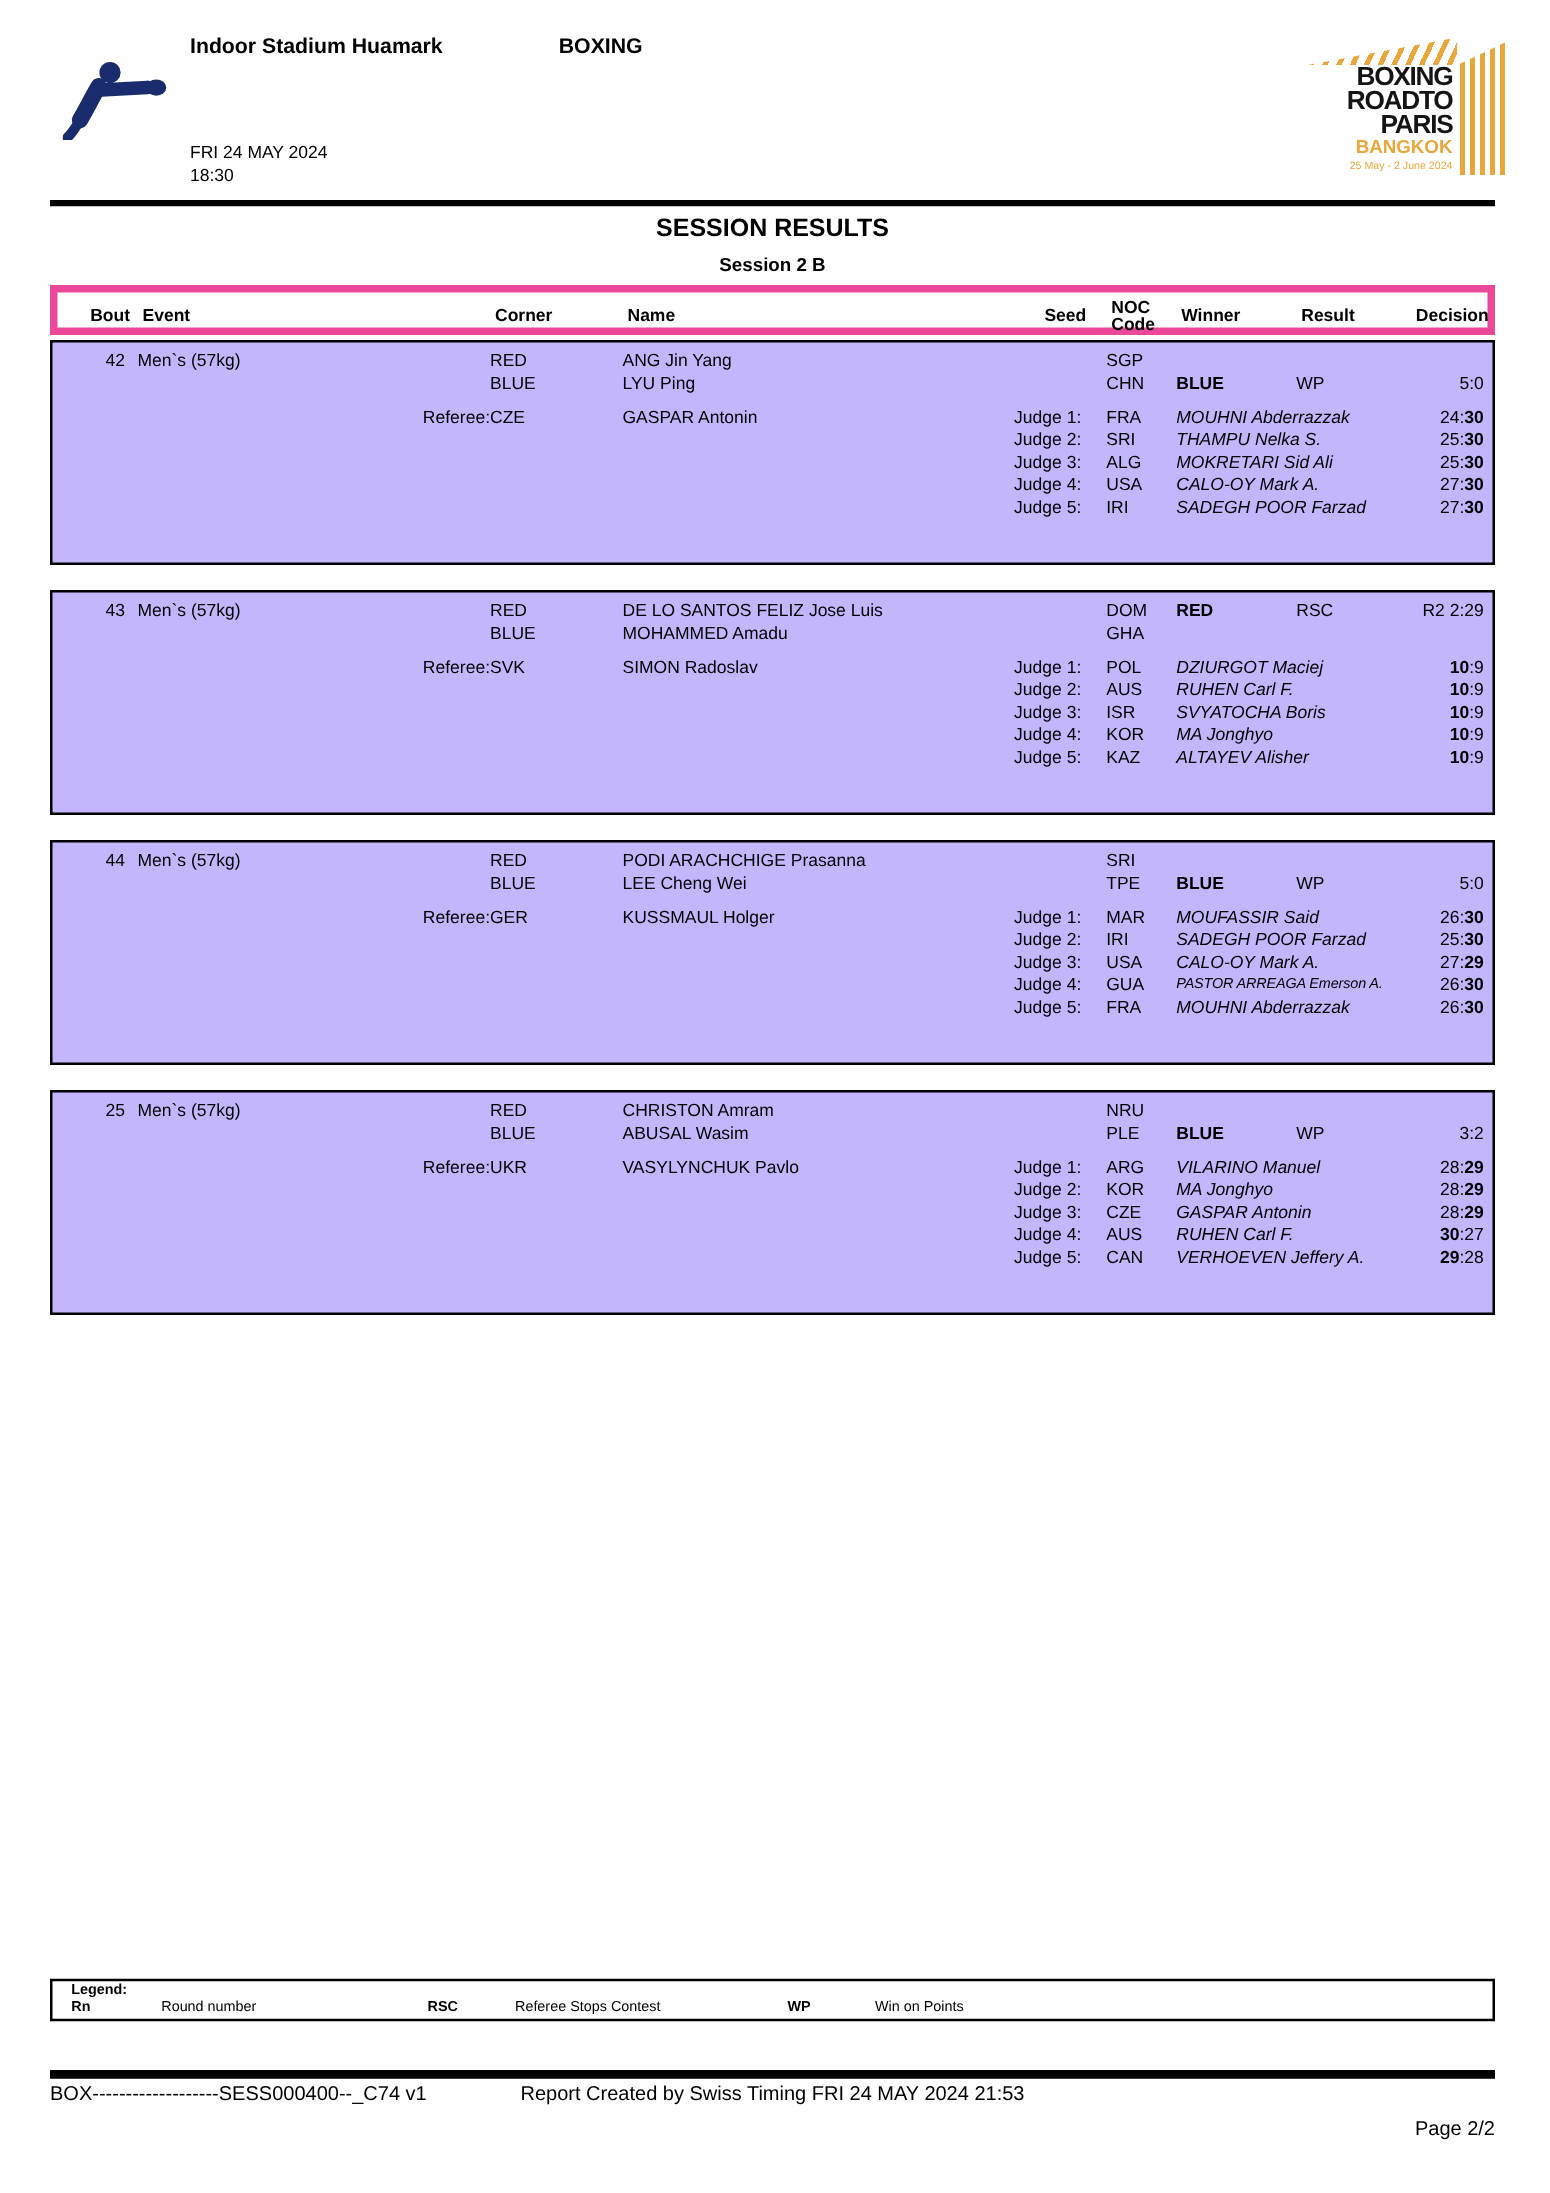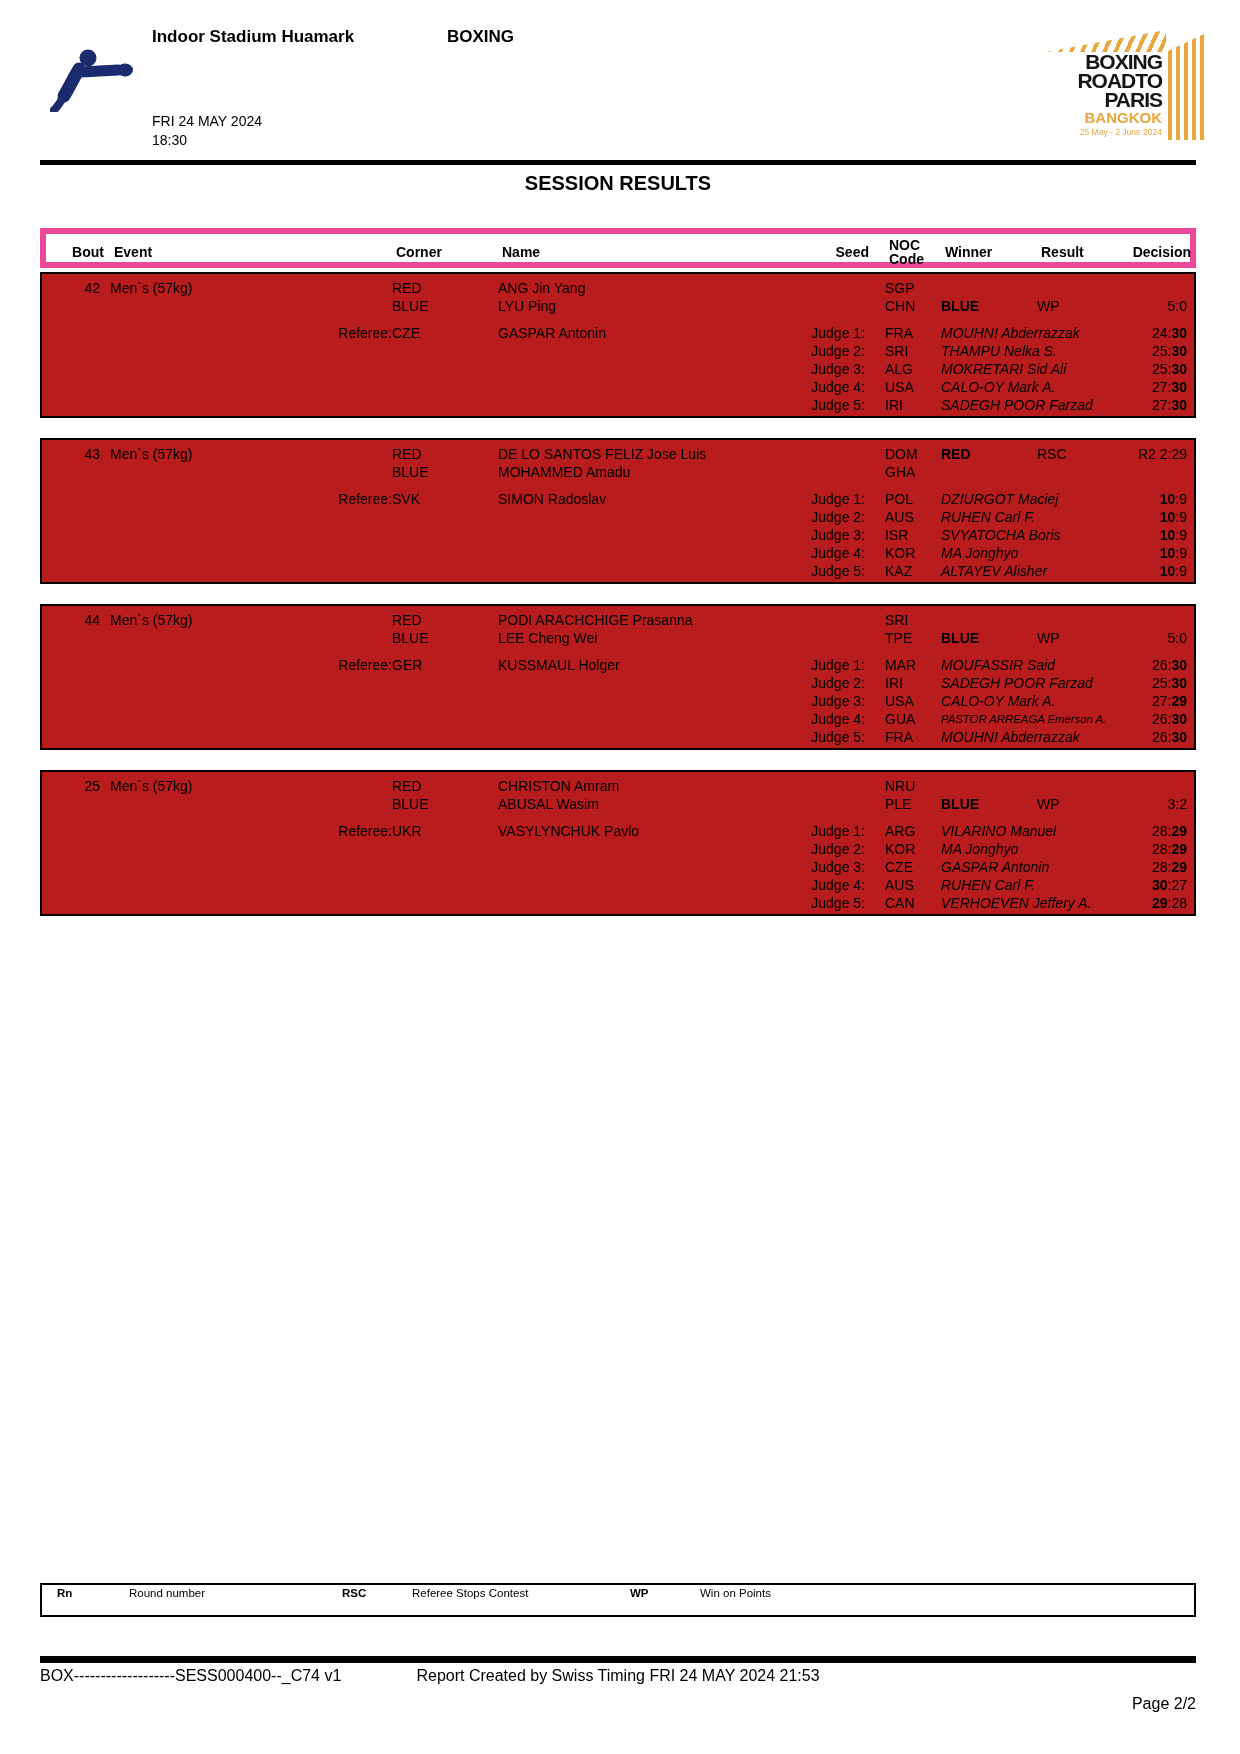--- a/index.html
+++ b/index.html
@@ -105,6 +105,7 @@
 
   <div class="rule"></div>
   <div class="title">SESSION RESULTS</div>
+  <div class="subtitle">Session 2 B</div>
 
   <div class="hdr-box">
     <div class="row hdr-row">

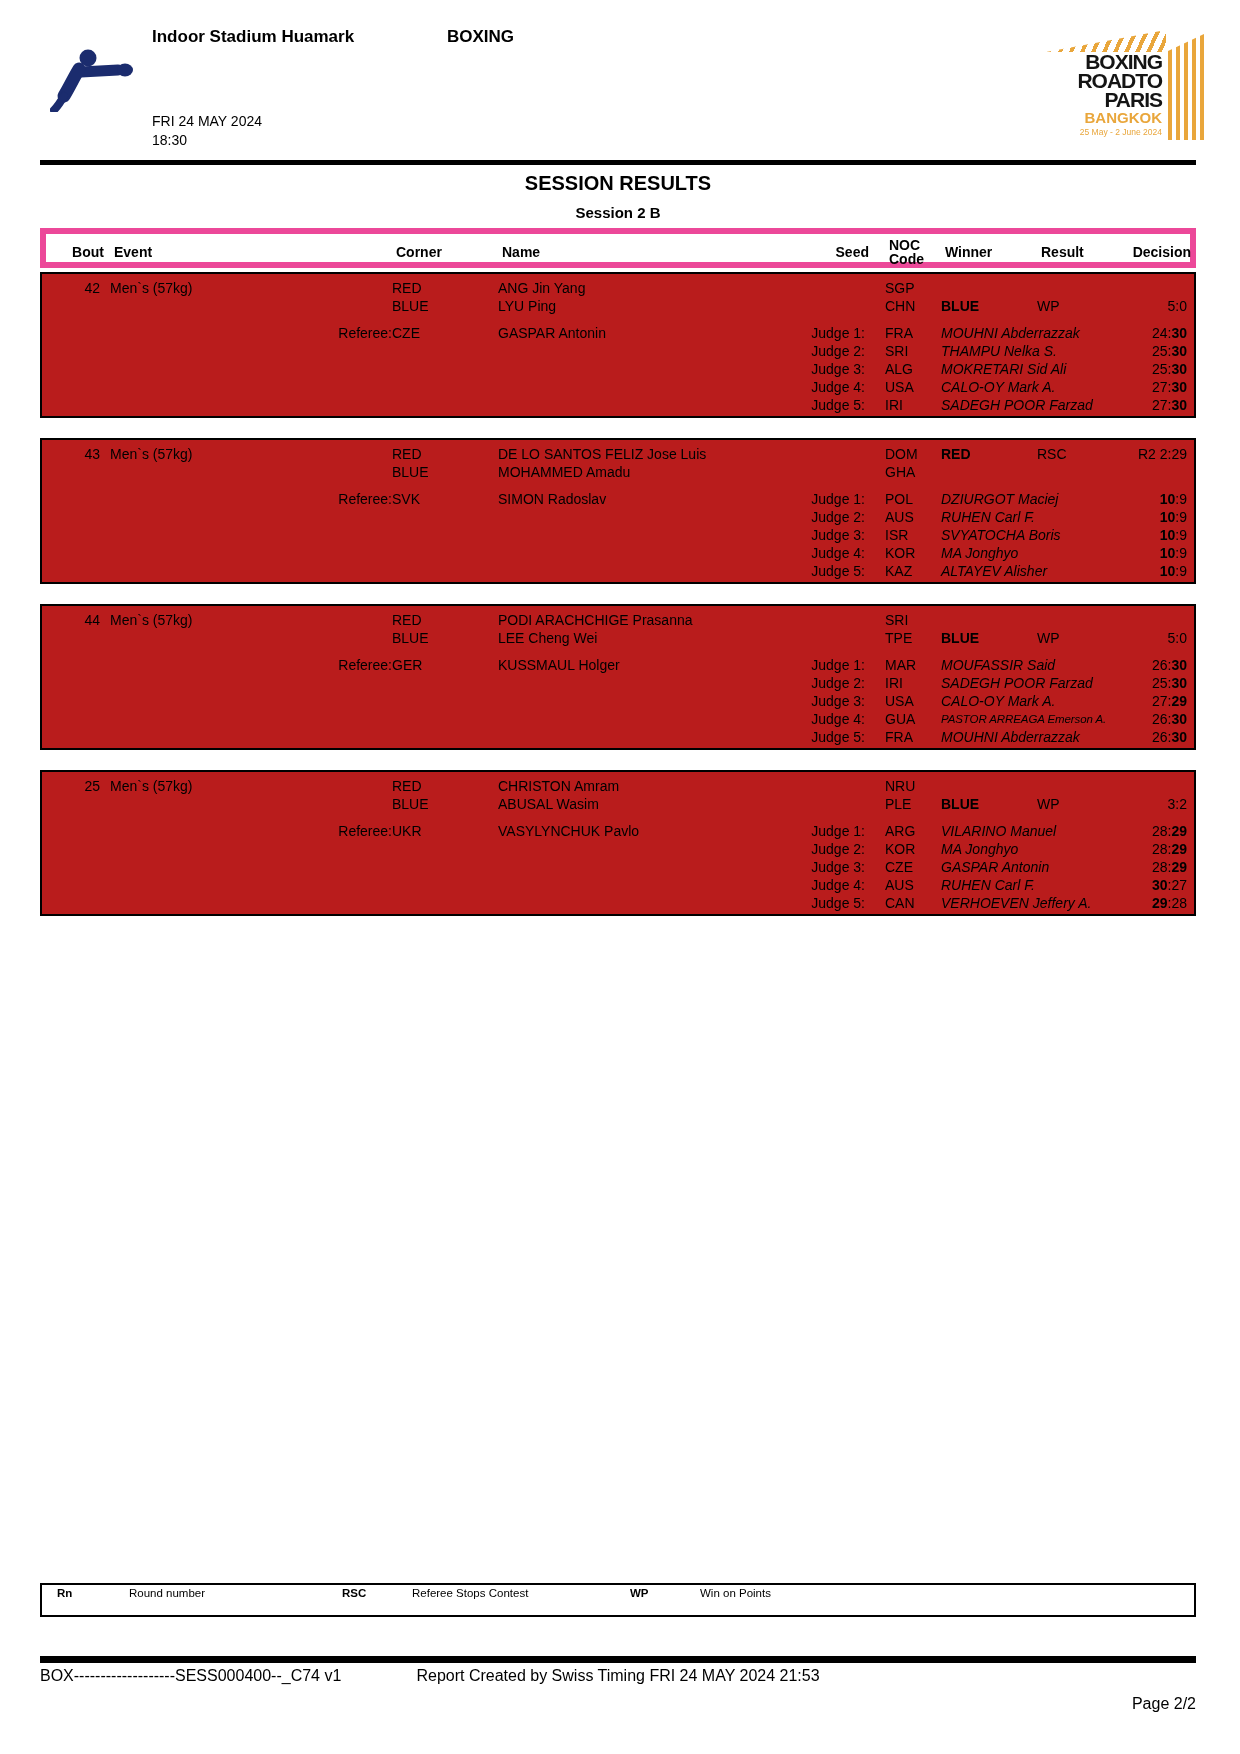--- a/index.html
+++ b/index.html
@@ -34,7 +34,7 @@
   
   .hdr-box { position:absolute; left:40px; top:228px; width:1156px; height:40px; border:6px solid #ec4899; }
   .bouts { position:absolute; left:40px; top:272px; width:1156px; }
-  .bout-box { width:1156px; height:146px; border:2px solid #000; margin-bottom:20px; padding-top:5px; background:#b91c1c; }
+  .bout-box { width:1156px; height:180px; border:2px solid #000; margin-bottom:20px; padding-top:5px; background:#c4b5fd; }
 
   .row { display:grid; grid-template-columns:58px 10px 282px 106px 260px 107px 20px 56px 96px 80px 70px;
          height:18px; align-items:center; font-size:14px; white-space:nowrap; }

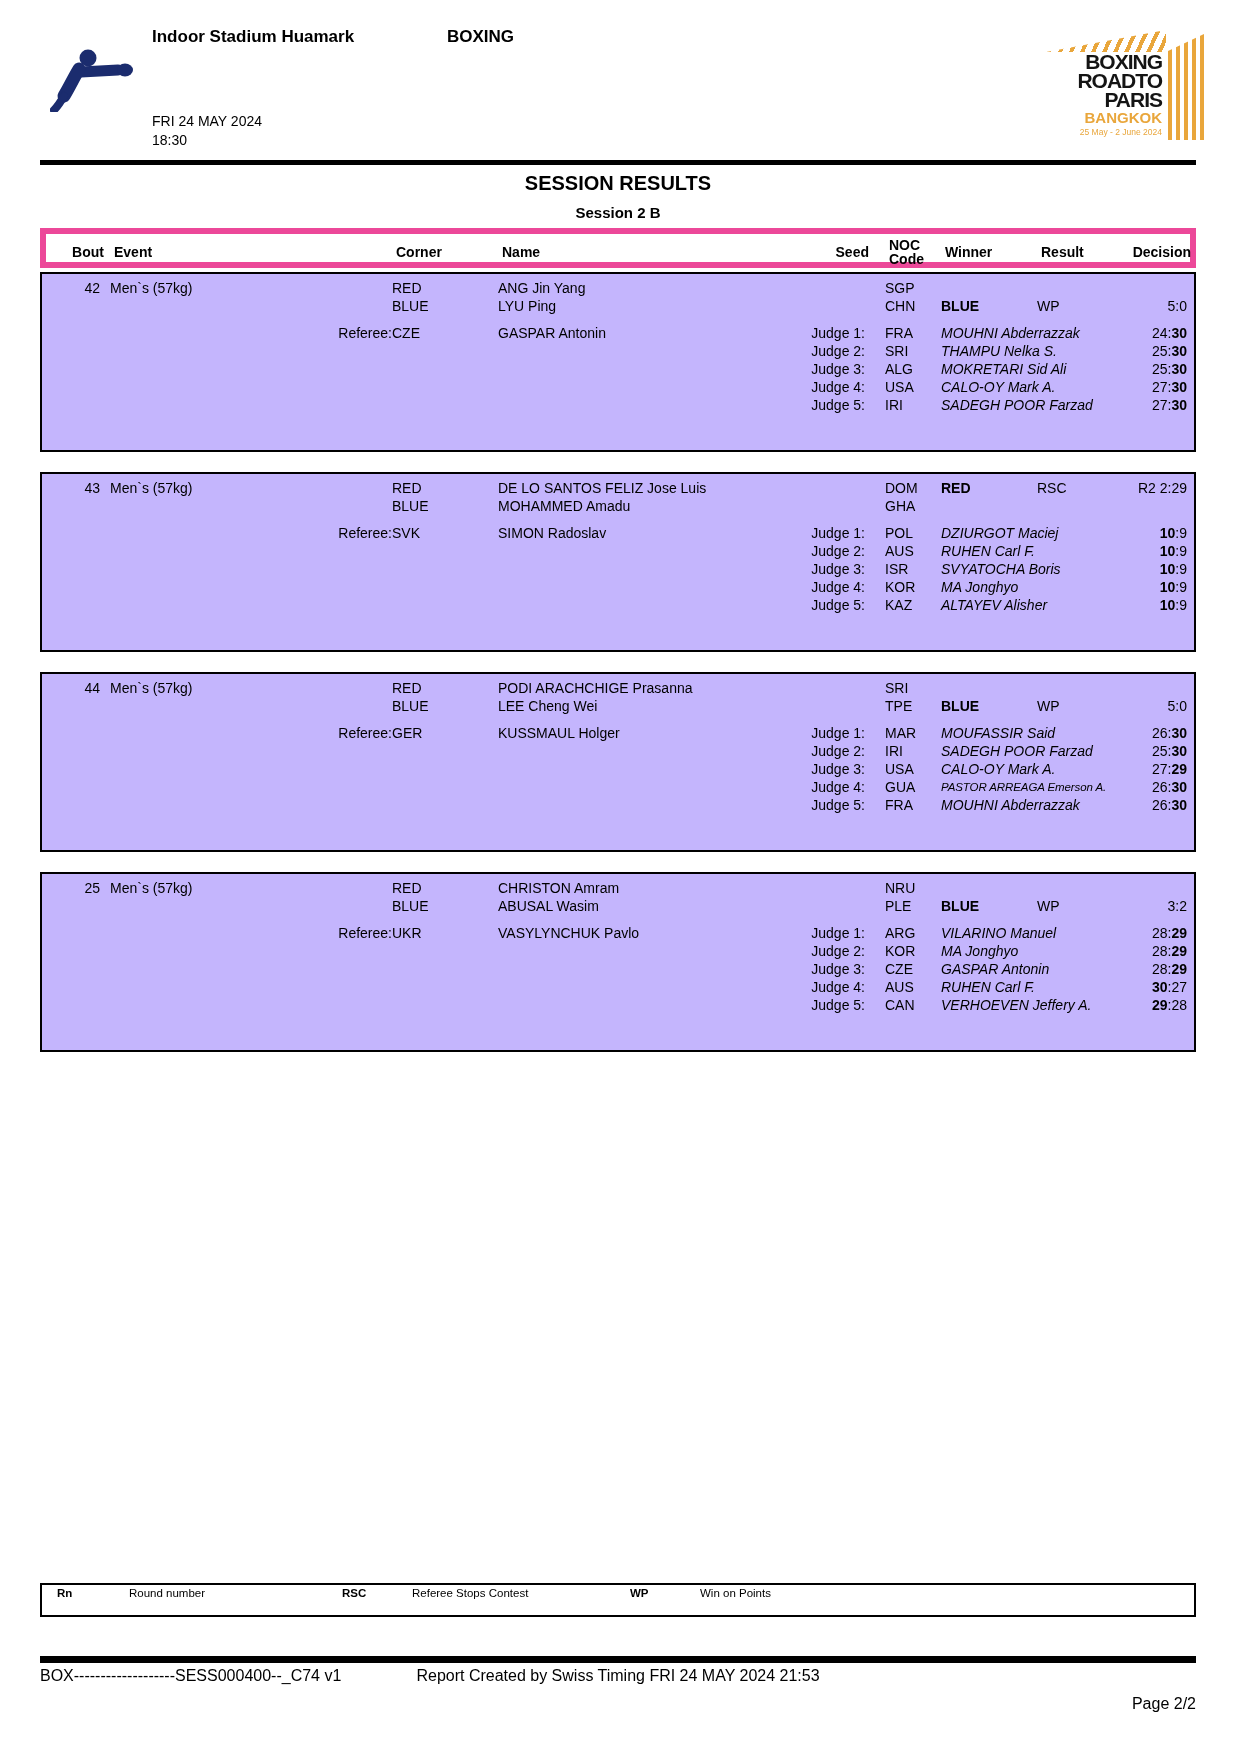--- a/index.html
+++ b/index.html
@@ -459,6 +459,7 @@
 </div>
 
   <div class="legend-box">
+    <div class="legend-title">Legend:</div>
     <div class="legend-row">
       <span class="legend-abbr">Rn</span>
       <span>Round number</span>

